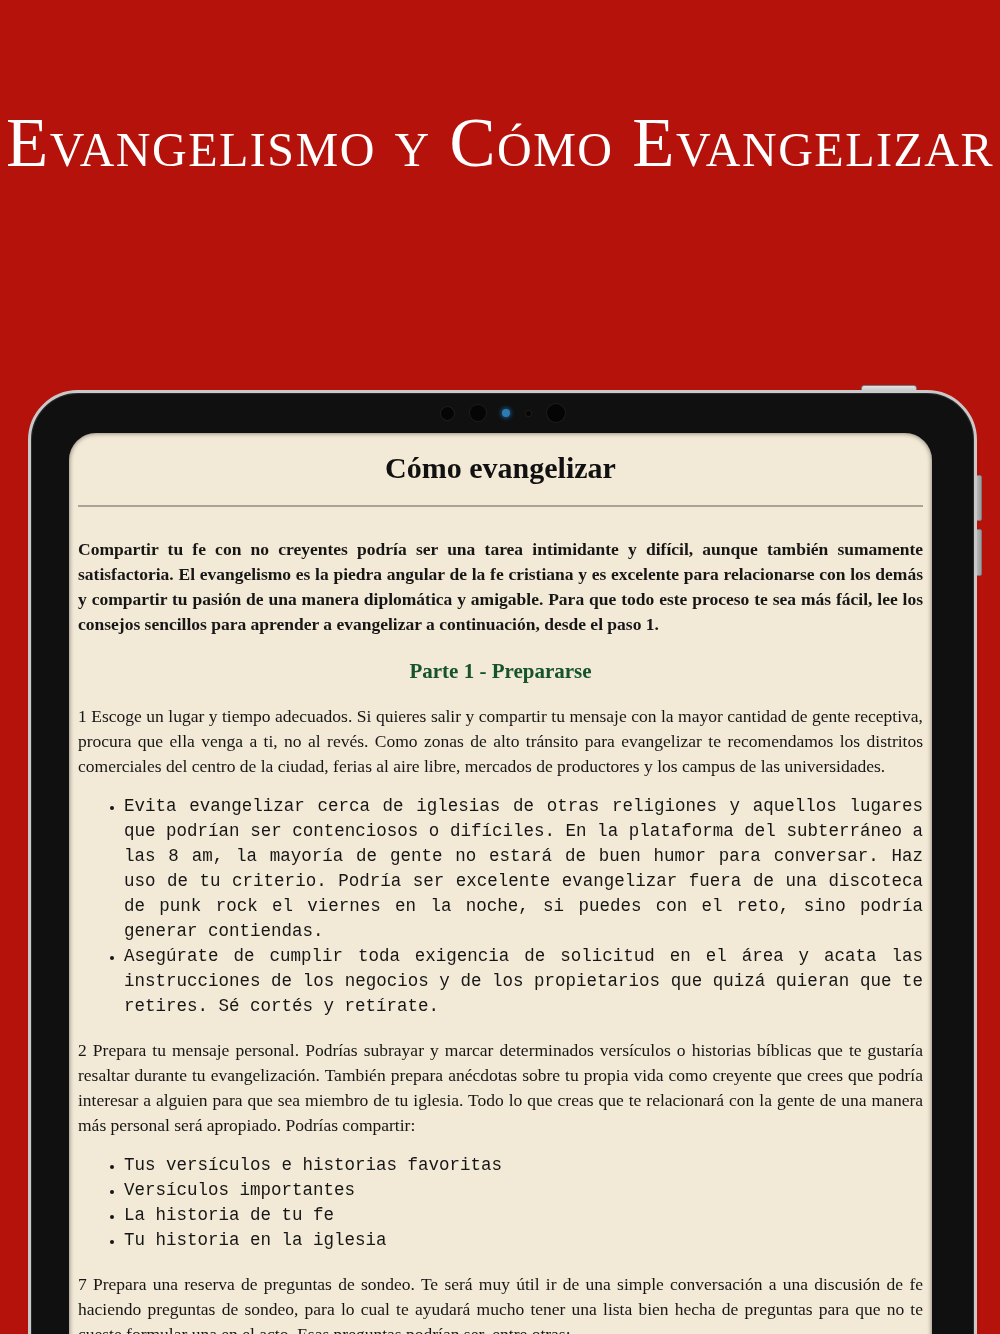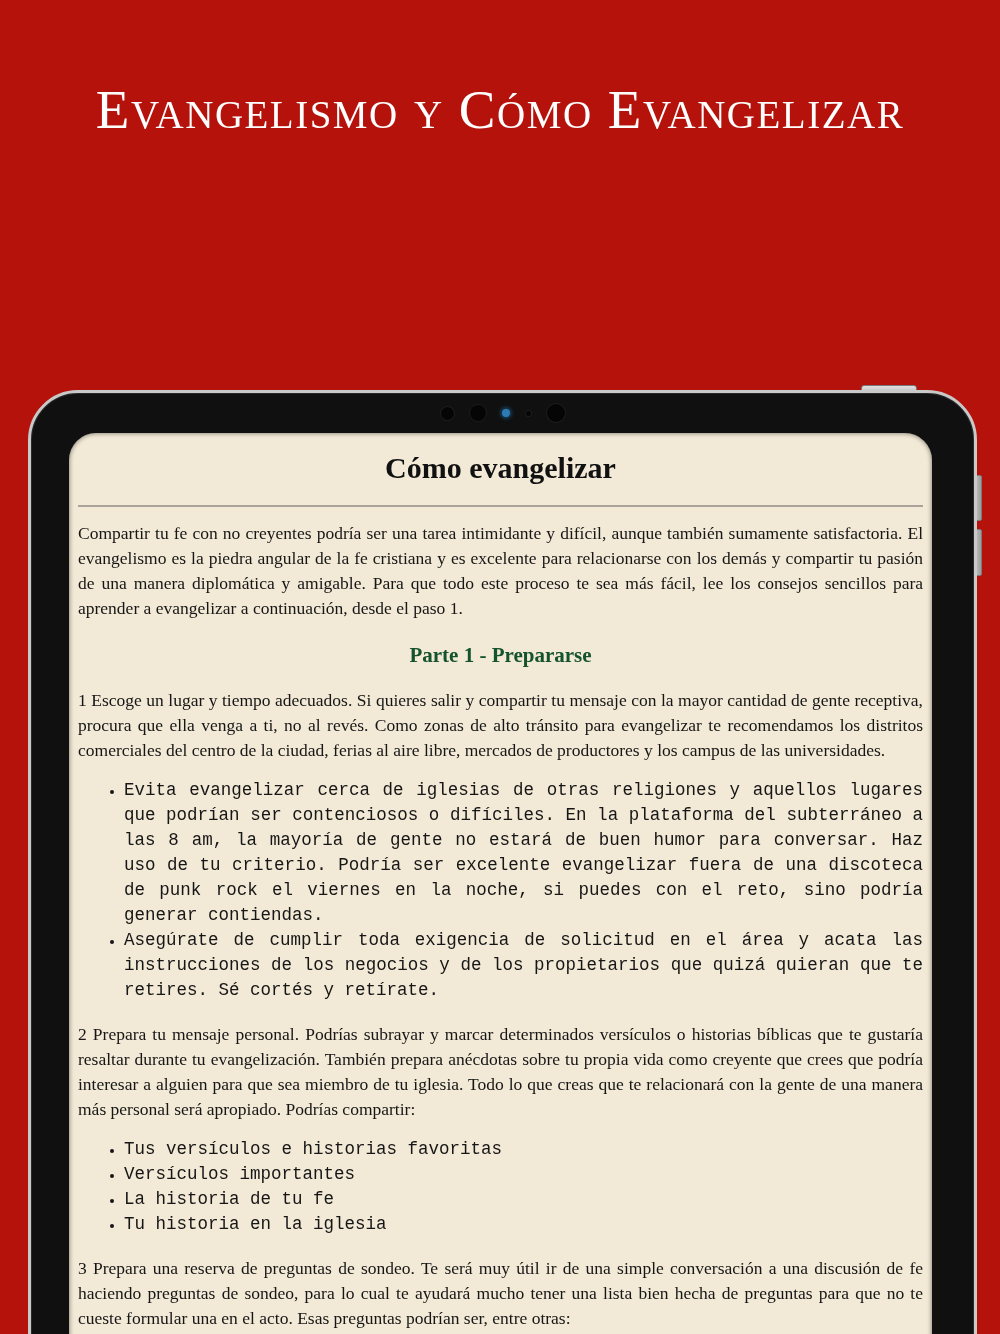--- a/index.html
+++ b/index.html
@@ -10,12 +10,12 @@
   }
   
   .page-title{
-    margin:0;padding-top:80px;
+    margin:0;padding-top:106px;
     text-align:center;color:#ffffff;
     font-family:"Liberation Serif",serif;
     font-variant:small-caps;
     font-weight:500;
-    font-size:55px;letter-spacing:1.5px;line-height:1.1;
+    font-size:69px;letter-spacing:1.5px;line-height:1.1;
   }
   
   .tablet-wrap{position:absolute;left:28px;top:390px;width:949px;height:1100px;}

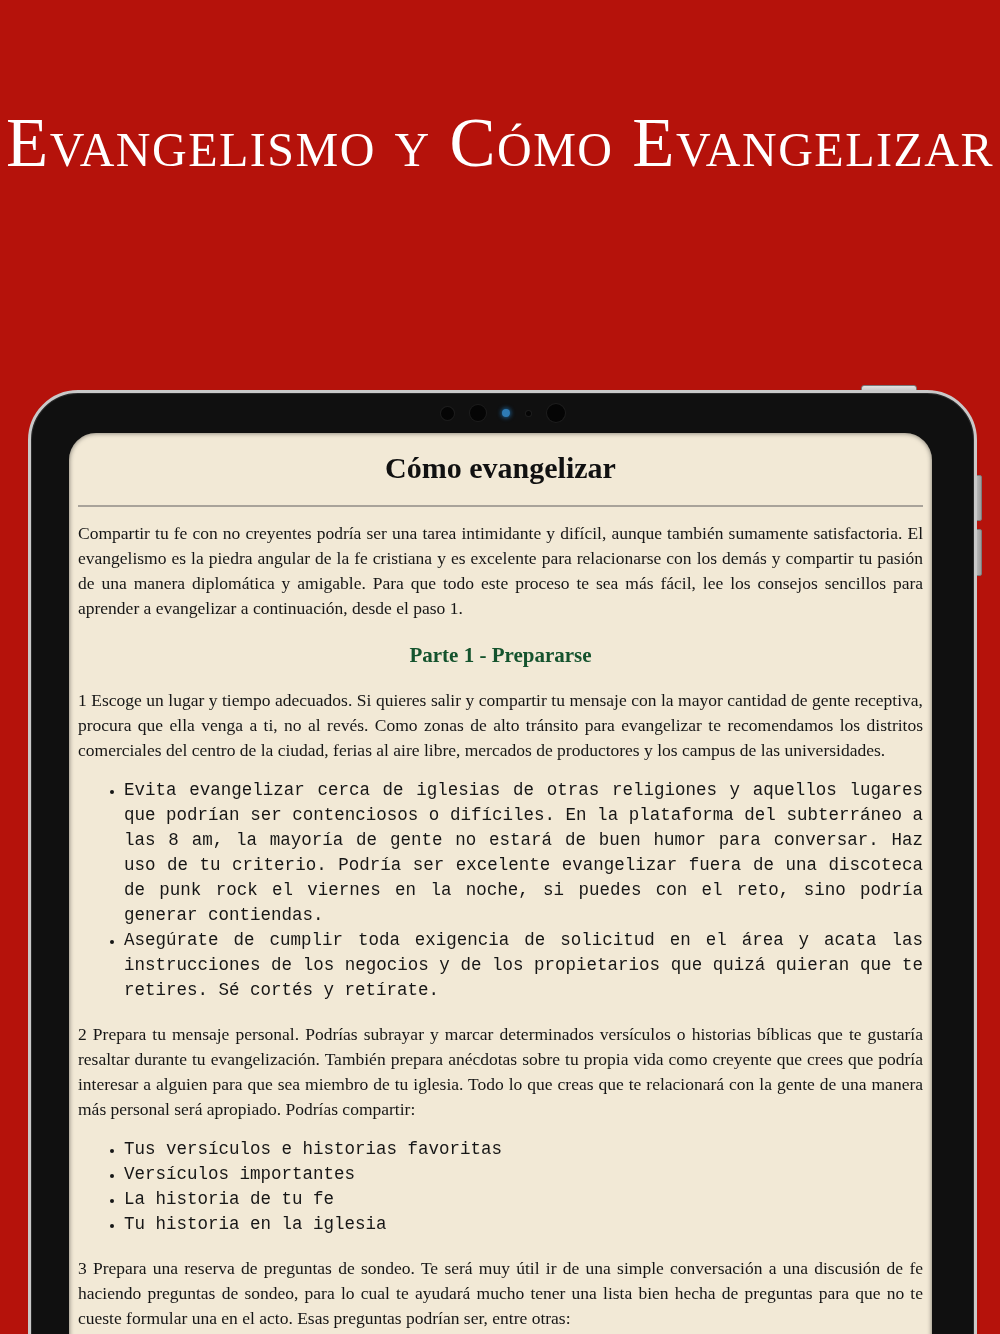--- a/index.html
+++ b/index.html
@@ -68,7 +68,7 @@
     border:none;border-top:2px solid #a9a39a;
     margin:22px 0 0;
   }
-  .intro{margin:14px 0 0;text-align:justify;}
+  .intro{margin:30px 0 0;text-align:justify;font-weight:bold;}
   .part-heading{
     margin:20px 0 0;text-align:center;
     font-size:21px;font-weight:700;line-height:28px;color:#14532d;

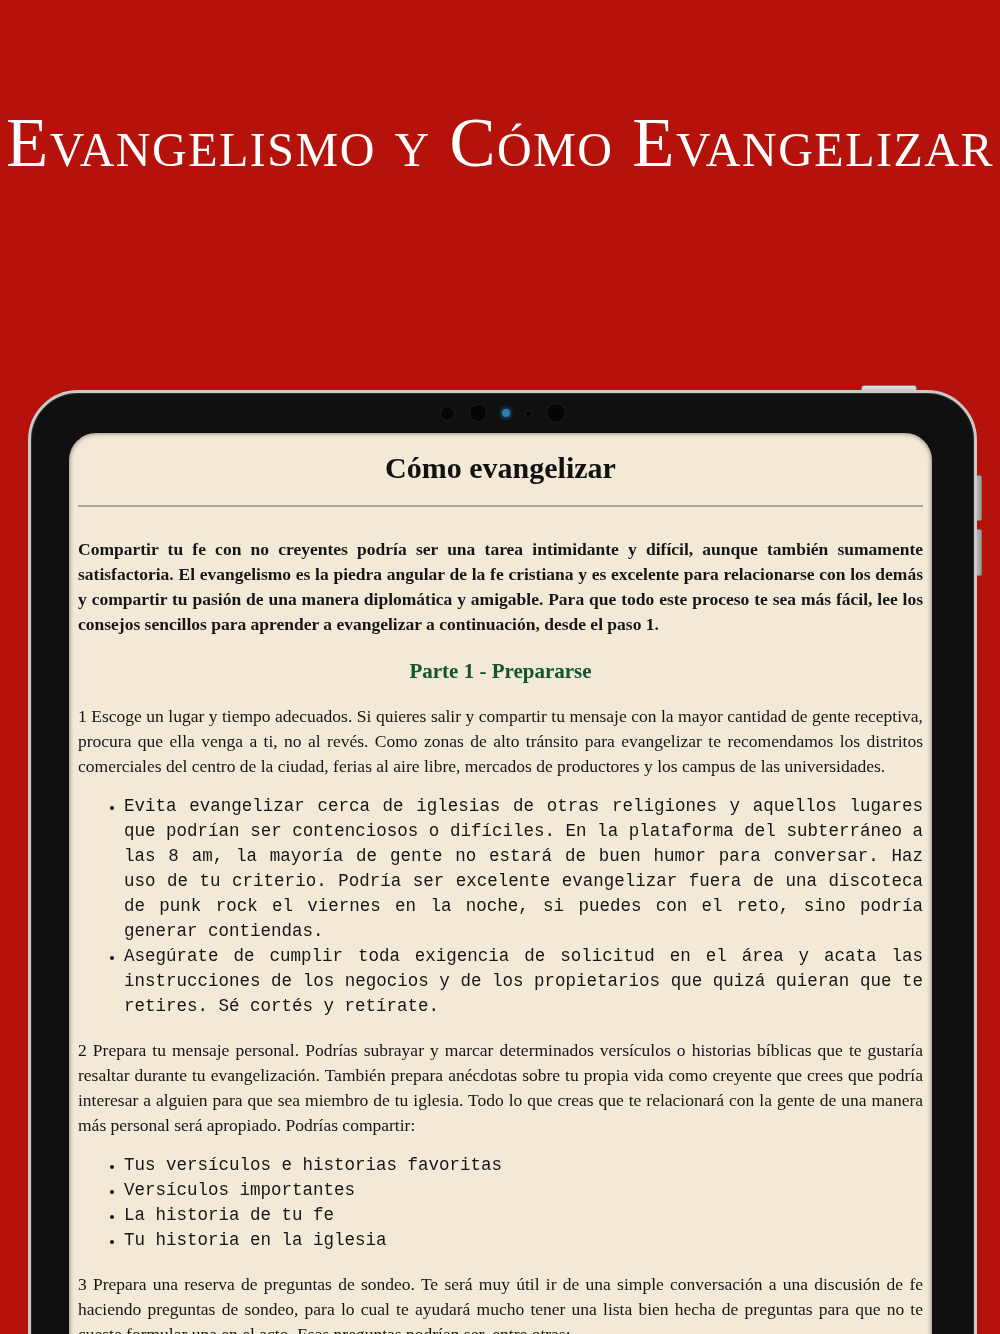--- a/index.html
+++ b/index.html
@@ -125,7 +125,7 @@
           <li>Tu historia en la iglesia</li>
         </ul>
 
-        <p class="step"><span class="step-label">3 Prepara una reserva de preguntas de sondeo.</span><span> Te será muy útil ir de una simple conversación a una discusión de fe haciendo preguntas de sondeo, para lo cual te ayudará mucho tener una lista bien hecha de preguntas para que no te cueste formular una en el acto. Esas preguntas podrían ser, entre otras:</span></p>
+        <p class="step"><span class="step-label">7 Prepara una reserva de preguntas de sondeo.</span><span> Te será muy útil ir de una simple conversación a una discusión de fe haciendo preguntas de sondeo, para lo cual te ayudará mucho tener una lista bien hecha de preguntas para que no te cueste formular una en el acto. Esas preguntas podrían ser, entre otras:</span></p>
 
         <ul>
           <li>¿Todo en la vida después de la muerte?</li>

